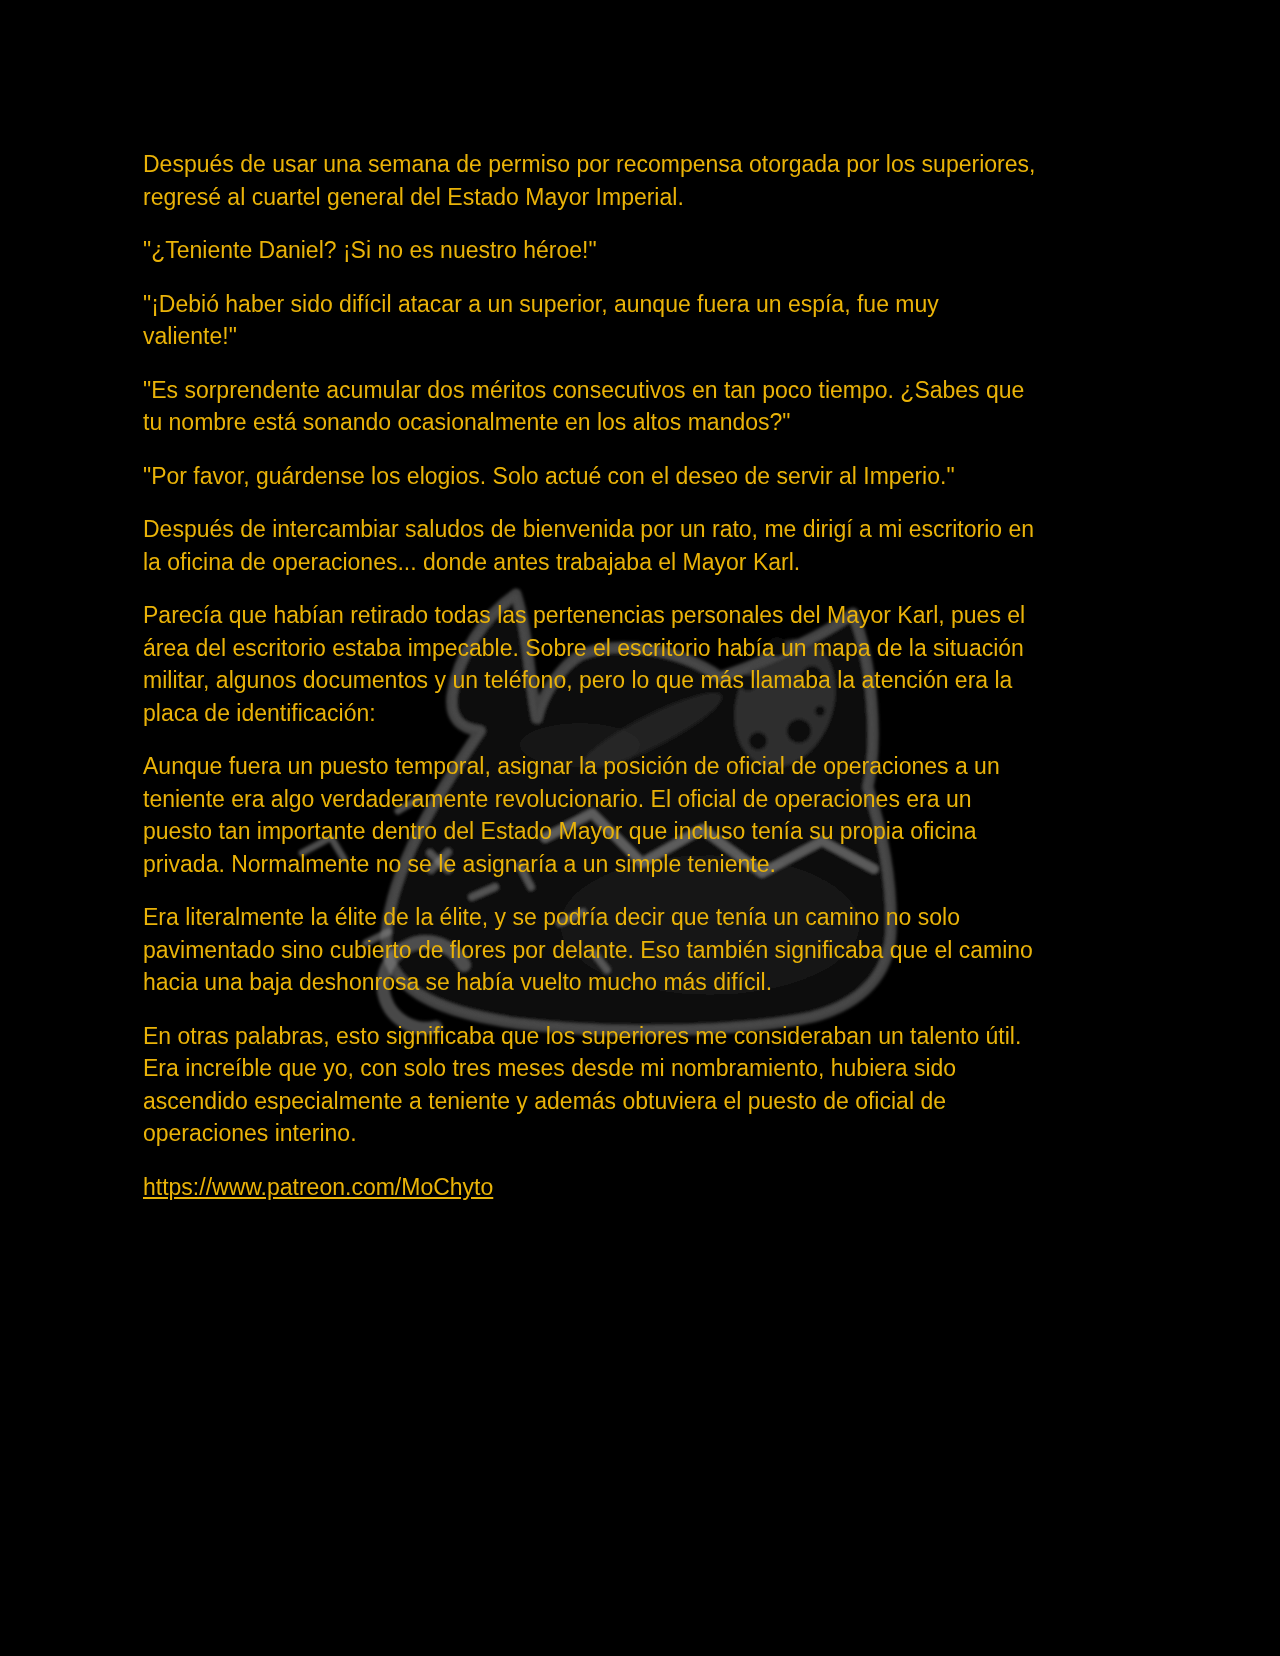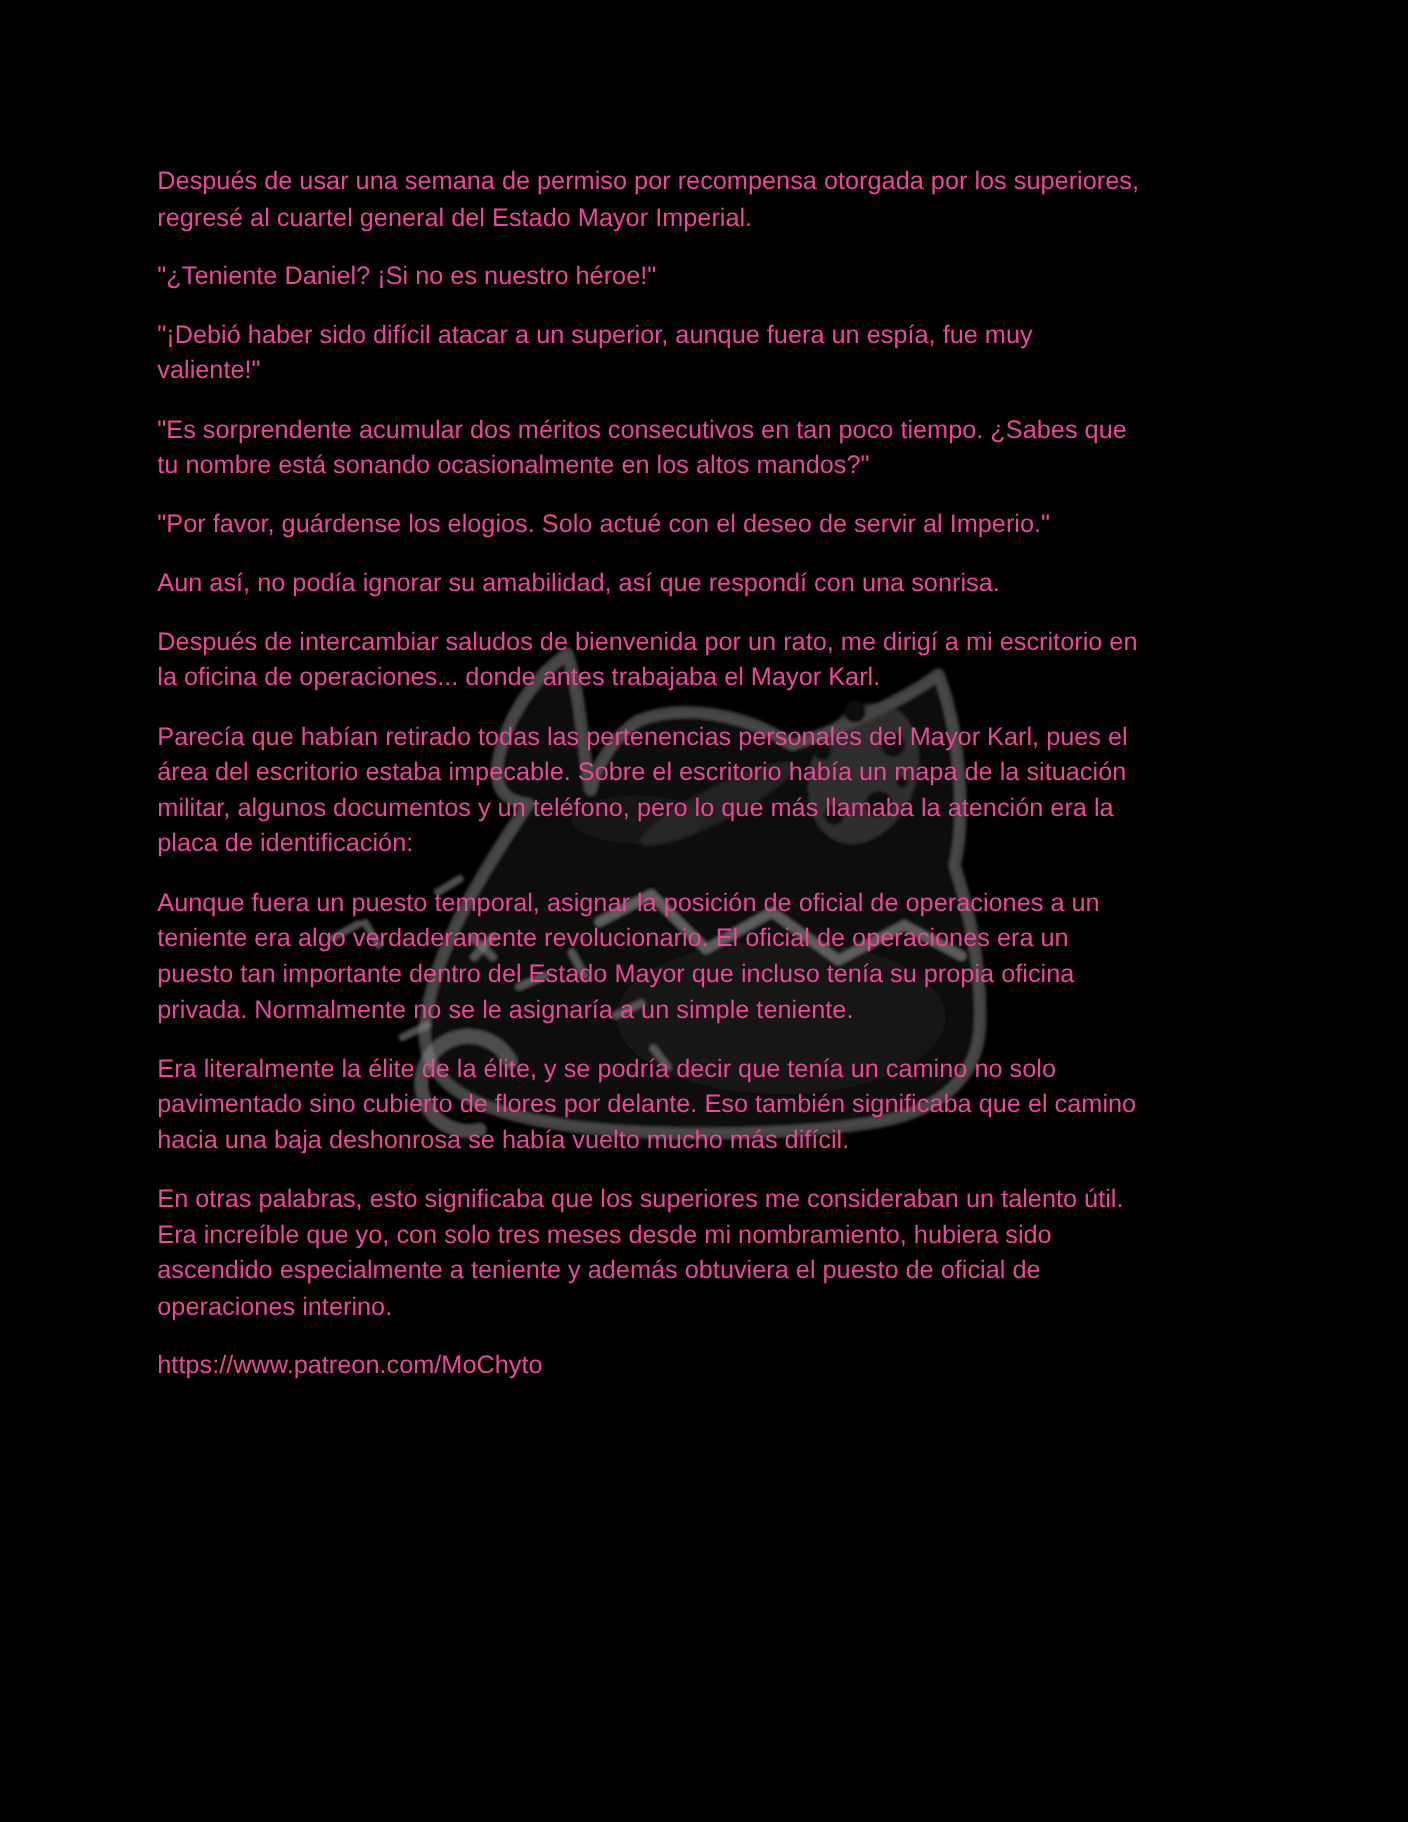--- a/index.html
+++ b/index.html
@@ -24,7 +24,7 @@
     left: 143px;
     top: 148px;
     width: 1095px;
-    color: #ec4899;
+    color: #eab308;
     font-size: 23px;
     line-height: 32.5px;
   }

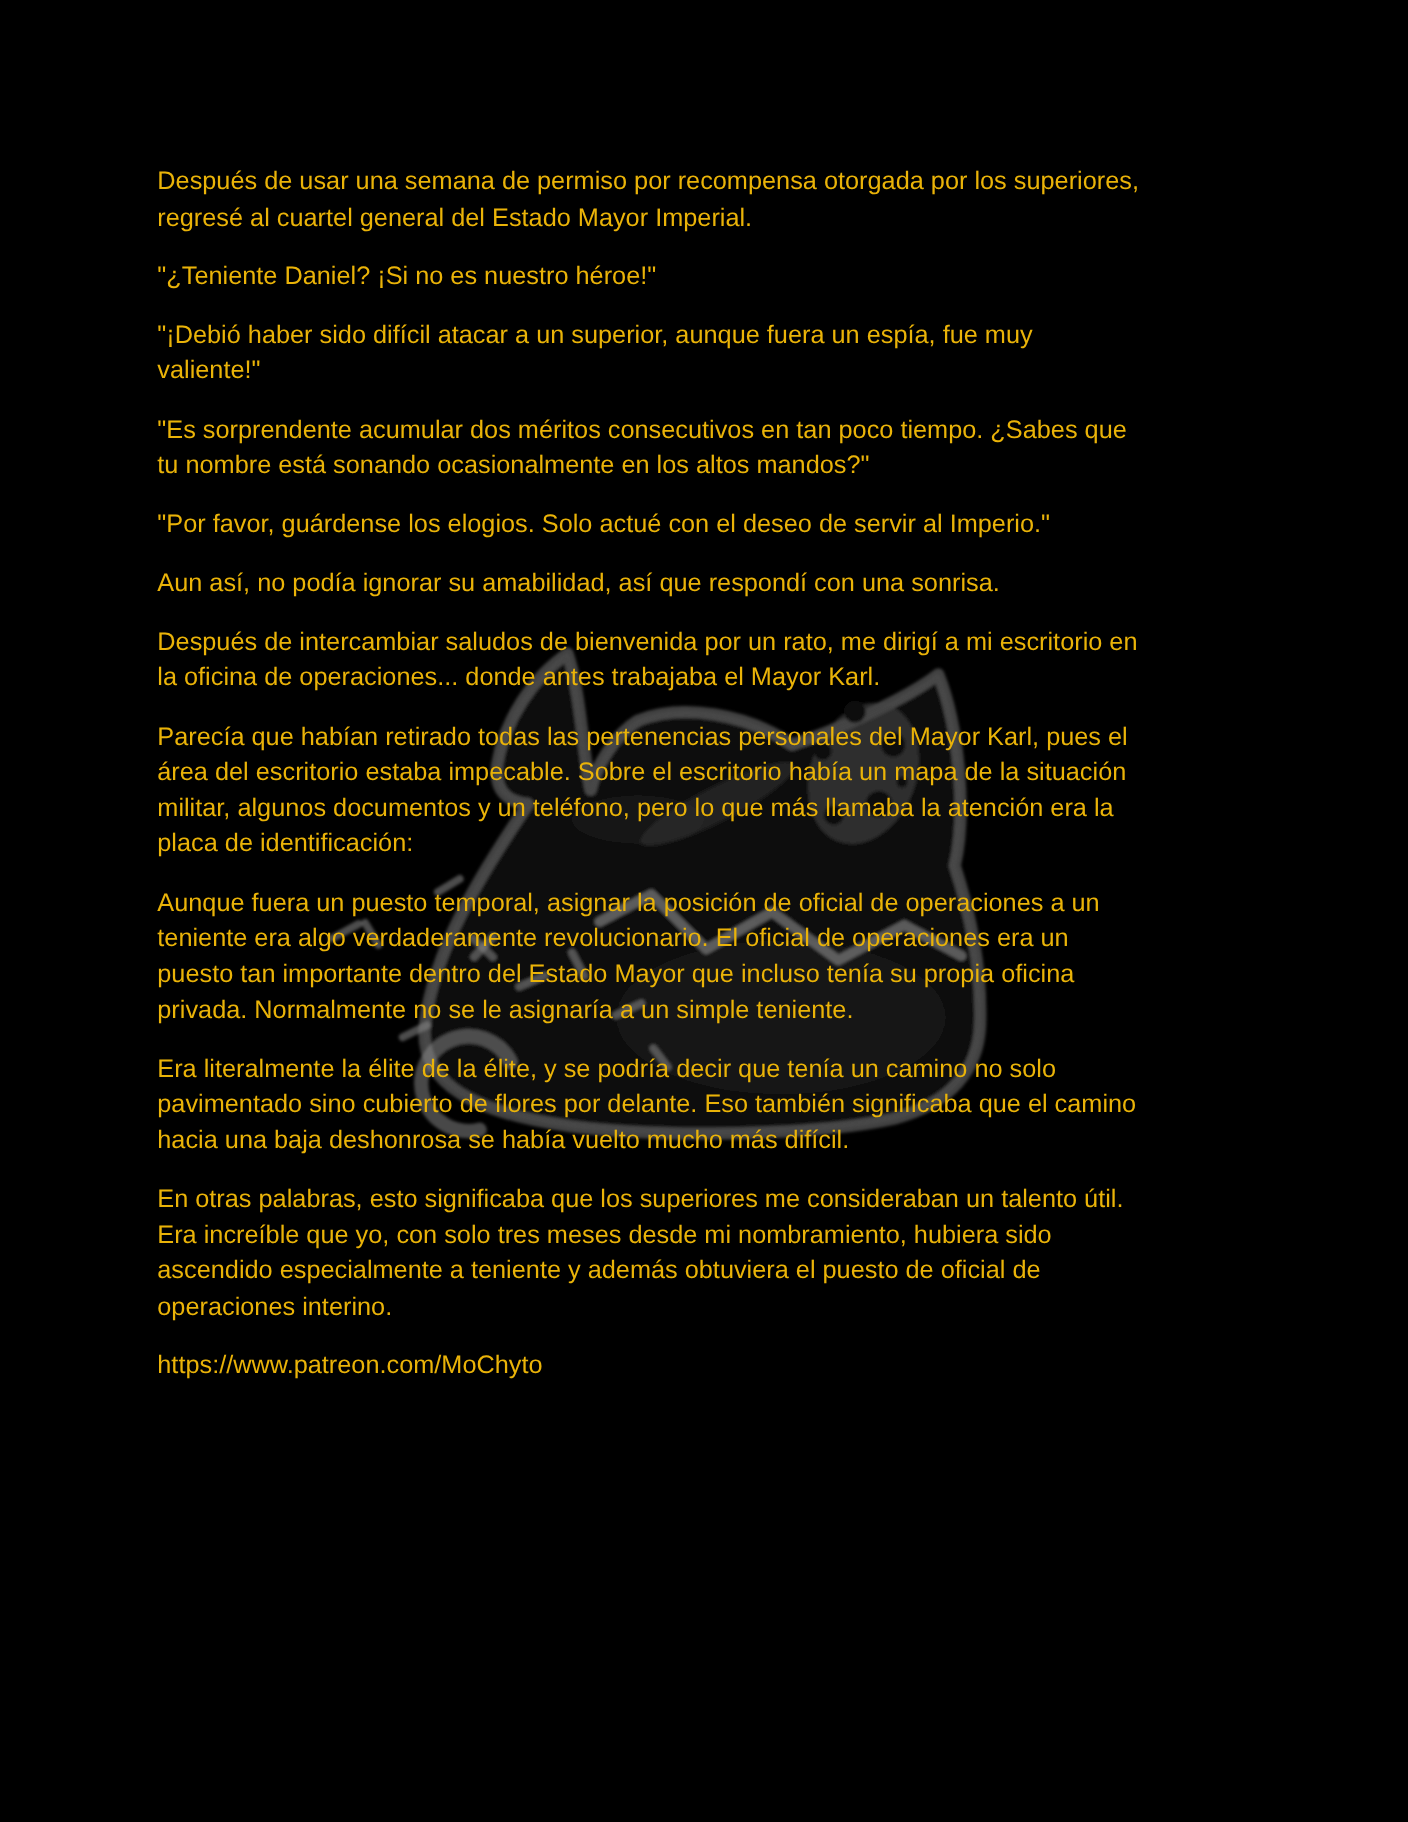--- a/index.html
+++ b/index.html
@@ -114,7 +114,6 @@
     <p>"Es sorprendente acumular dos méritos consecutivos en tan poco tiempo. ¿Sabes que
 tu nombre está sonando ocasionalmente en los altos mandos?"</p>
     <p>"Por favor, guárdense los elogios. Solo actué con el deseo de servir al Imperio."</p>
-    <p>Aun así, no podía ignorar su amabilidad, así que respondí con una sonrisa.</p>
     <p>Después de intercambiar saludos de bienvenida por un rato, me dirigí a mi escritorio en
 la oficina de operaciones... donde antes trabajaba el Mayor Karl.</p>
     <p>Parecía que habían retirado todas las pertenencias personales del Mayor Karl, pues el

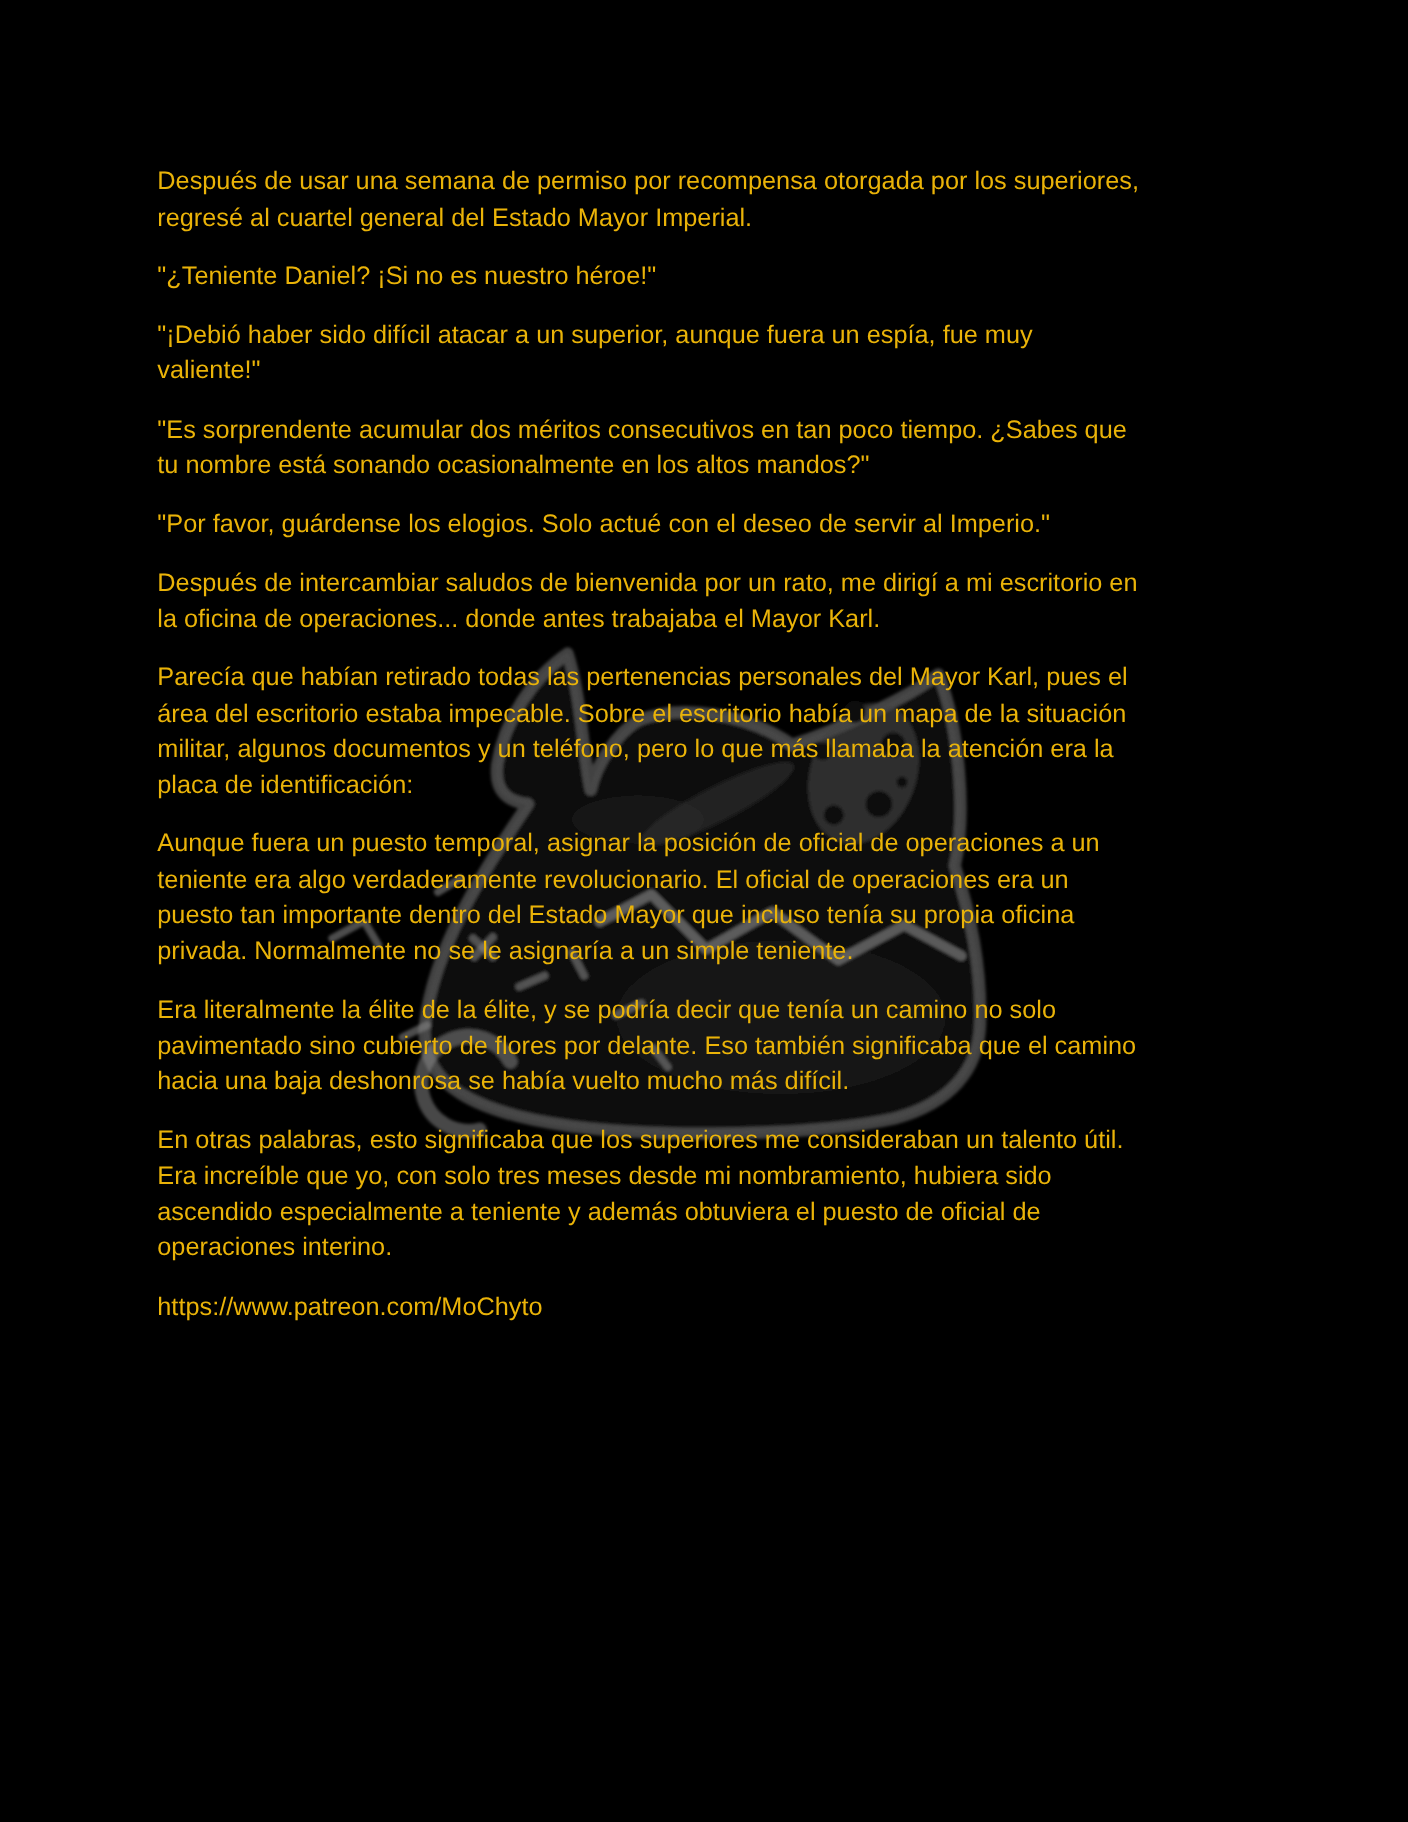--- a/index.html
+++ b/index.html
@@ -48,6 +48,7 @@
   .bracket-right { border: 3.5px solid #f1f1f1; border-left: 0;  margin-left: 6px; }
   .footer {
     white-space: pre;
+    text-decoration: underline;
   }
 </style>
 </head>

